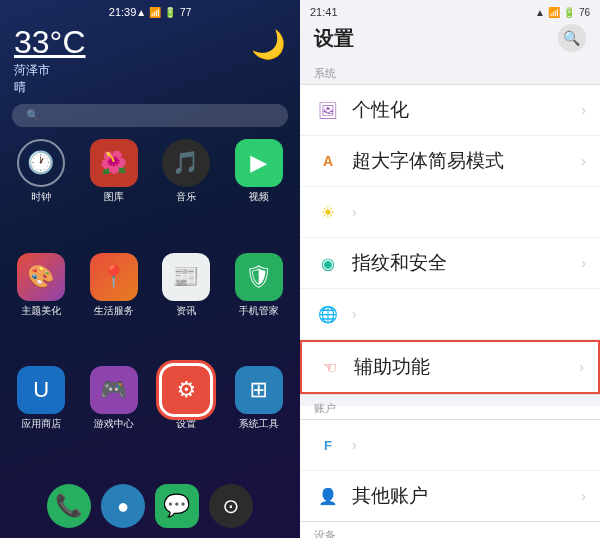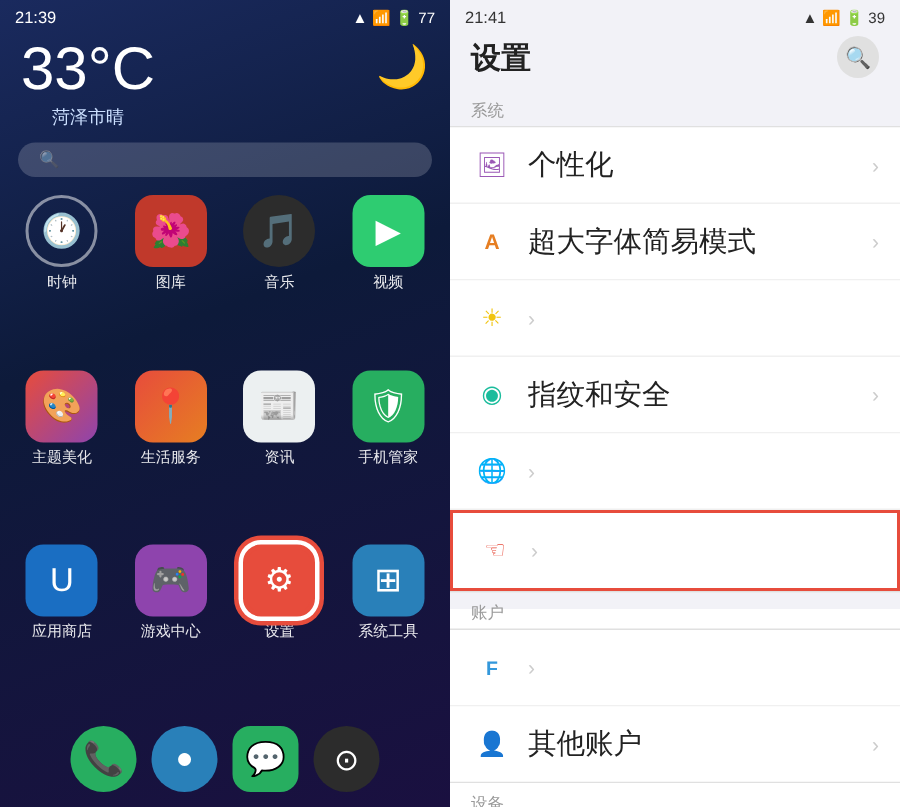--- a/index.html
+++ b/index.html
@@ -24,7 +24,7 @@
 
     .left-status-bar {
       display: flex;
-      justify-content: space-between;
+      justify-content: center;
       align-items: center;
       padding: 6px 10px 2px;
       color: #fff;

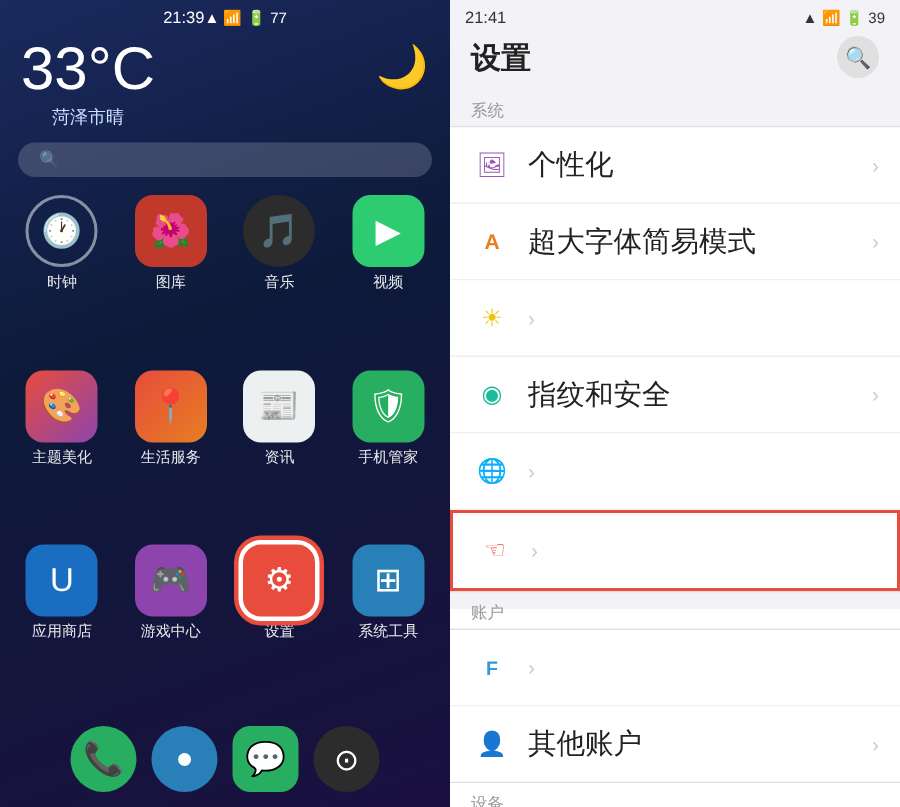--- a/index.html
+++ b/index.html
@@ -393,7 +393,7 @@
       <span>▲</span>
         <span>📶</span>
         <span>🔋</span>
-        <span>39</span>
+        <span>76</span>
     </div>
   </div>
 

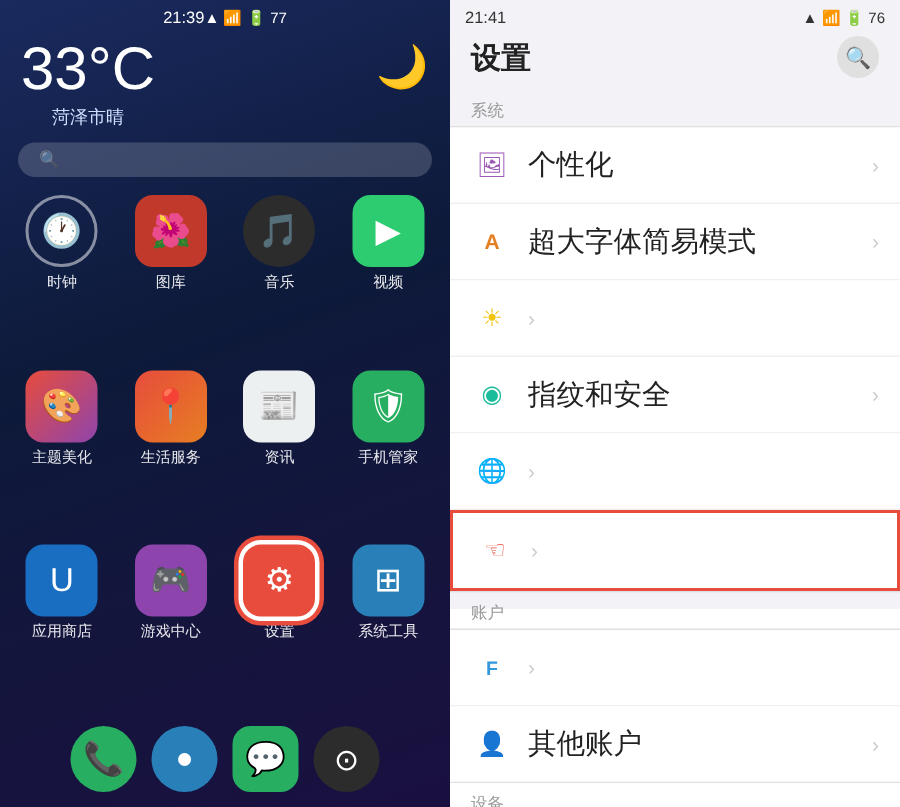--- a/index.html
+++ b/index.html
@@ -47,9 +47,10 @@
     }
 
     .temperature {
-      font-size: 40px;
+      font-size: 32px;
       font-weight: 300;
       line-height: 1;
+      text-decoration: underline;
     }
 
     .weather-info {

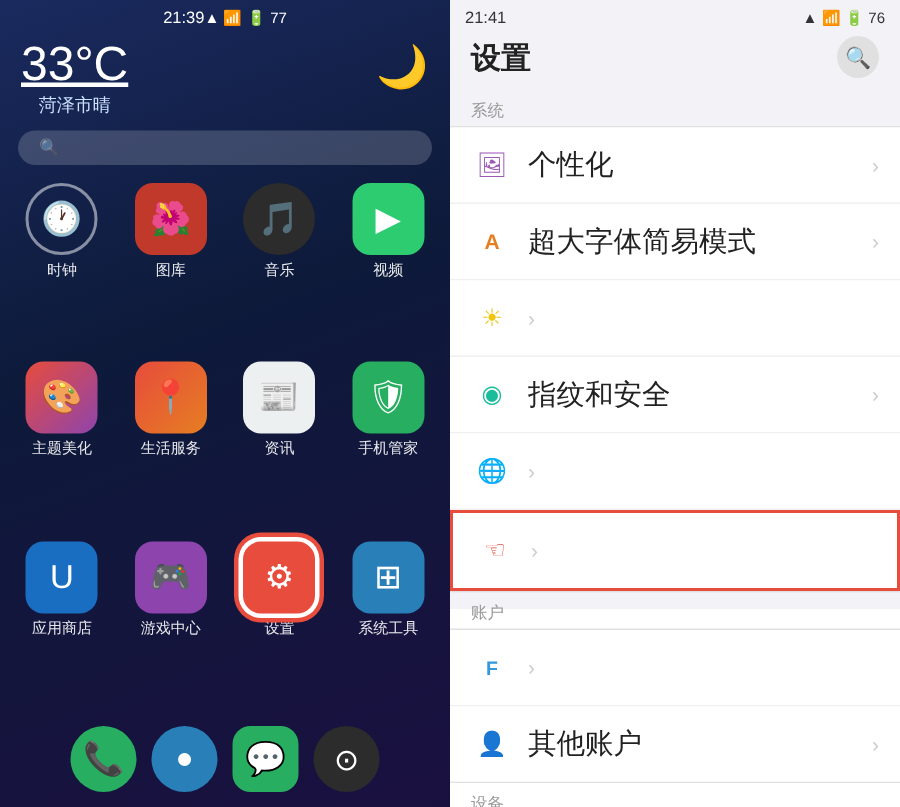--- a/index.html
+++ b/index.html
@@ -55,7 +55,7 @@
 
     .weather-info {
       display: flex;
-      flex-direction: row;
+      flex-direction: column;
       justify-content: center;
       padding-top: 4px;
       font-size: 12px;

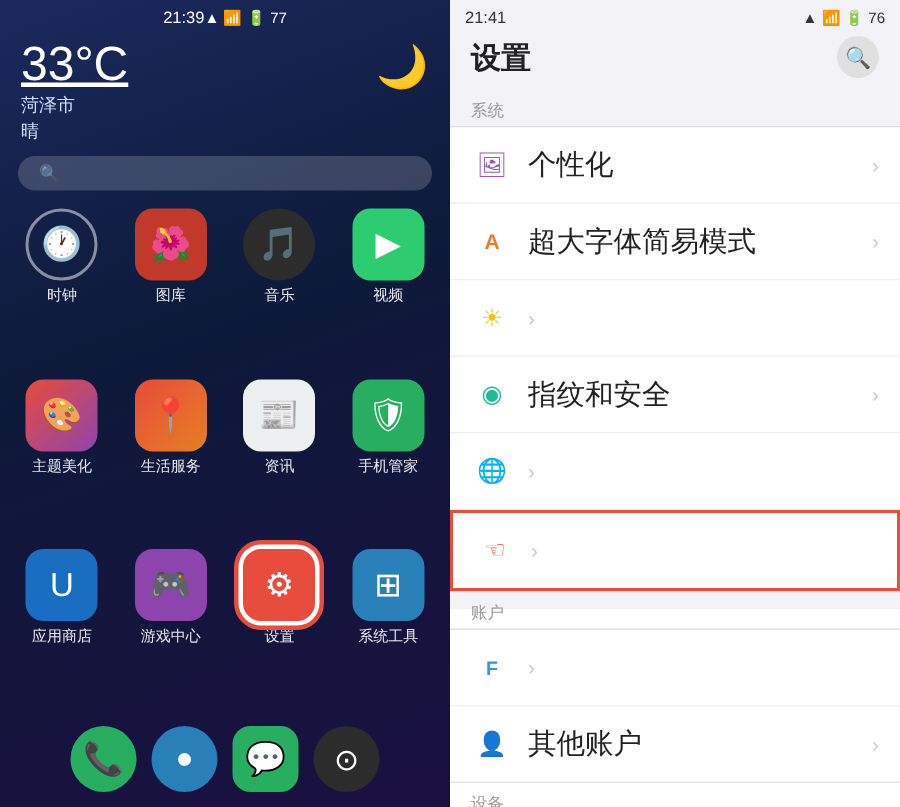--- a/index.html
+++ b/index.html
@@ -432,6 +432,7 @@
     </div>
     <div class="settings-item" style="border: 2px solid #e74c3c; margin: 0; background:#fff;">
       <div class="settings-item-icon icon-accessibility">☜</div>
+      <span class="settings-item-text">辅助功能</span>
       <span class="chevron">›</span>
     </div>
   </div>

